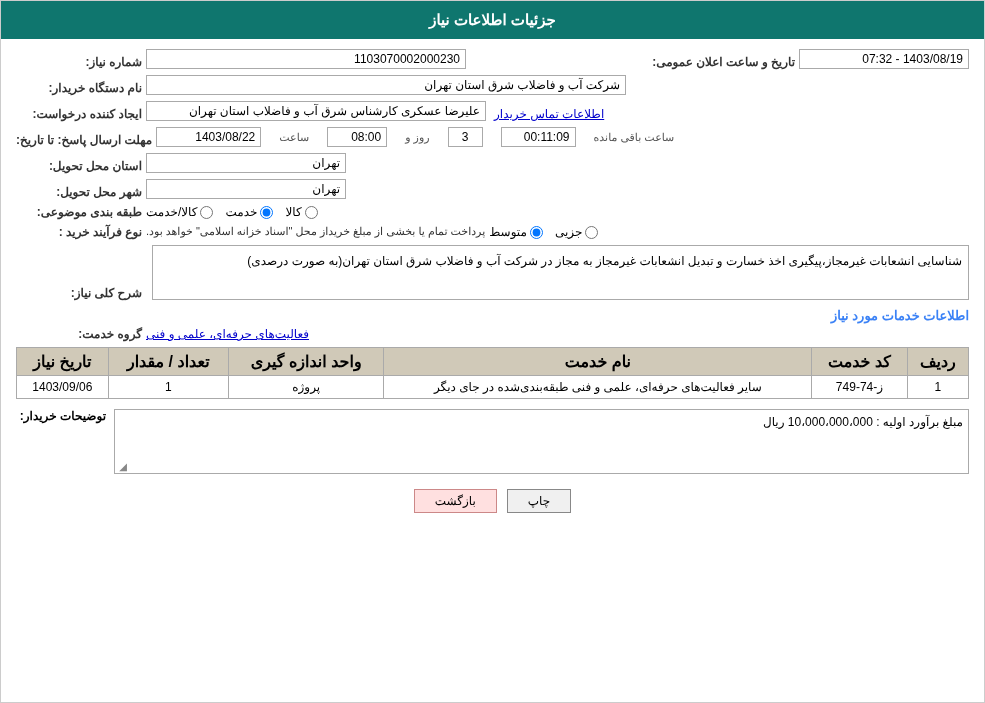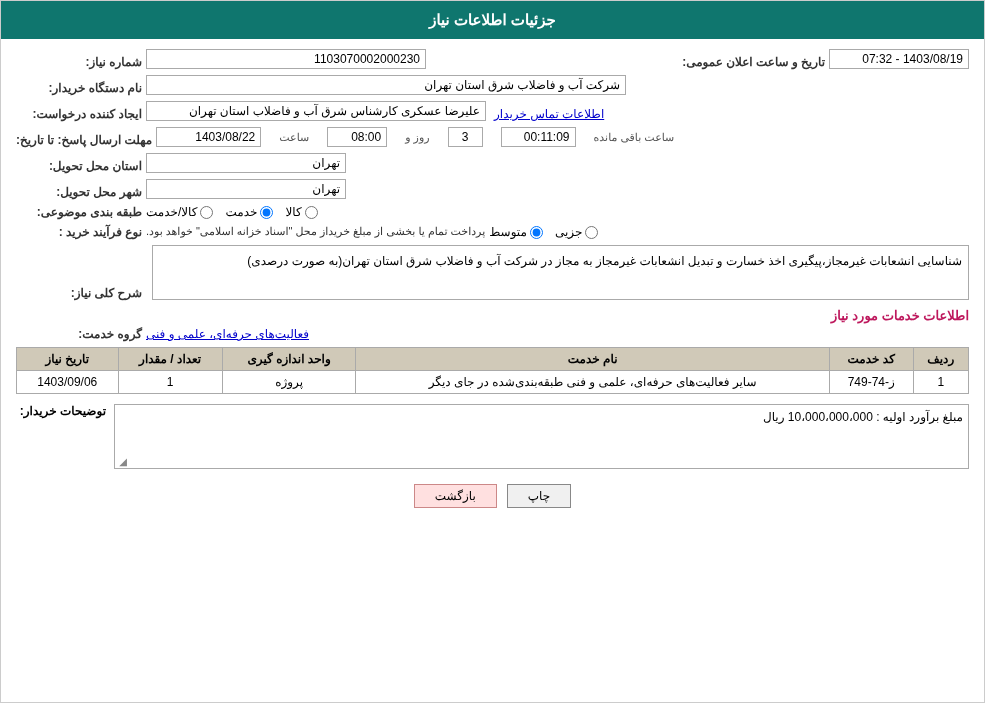--- a/index.html
+++ b/index.html
@@ -50,7 +50,7 @@
       direction: rtl;
     }
     .form-input-wide {
-      width: 280px;
+      width: 320px;
     }
     .blue-link {
       color: #0000cc;

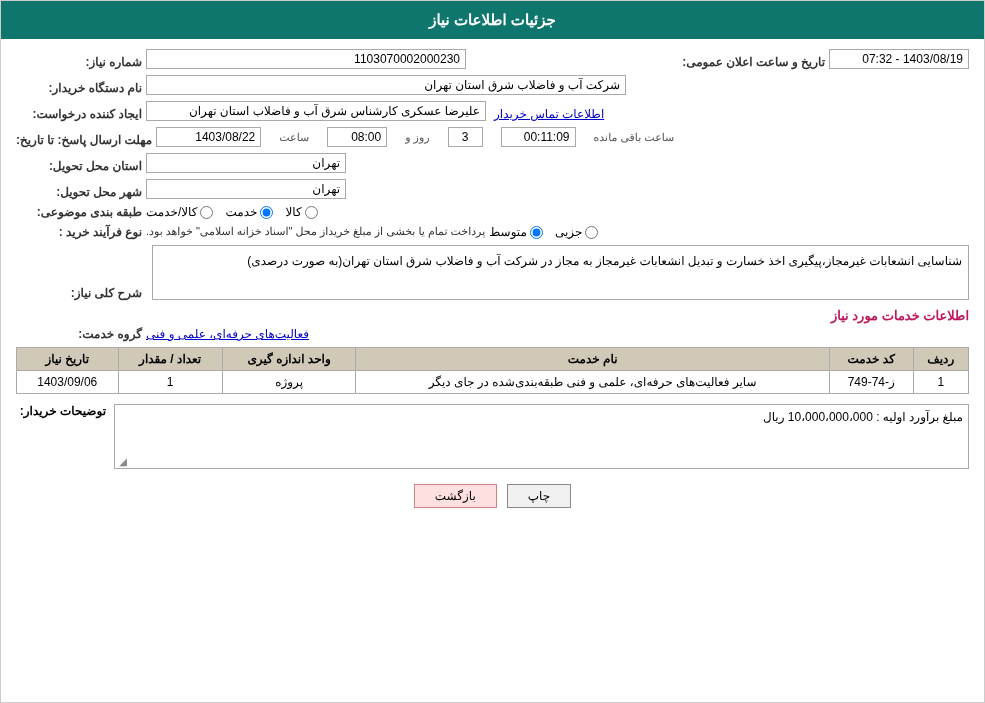--- a/index.html
+++ b/index.html
@@ -191,7 +191,7 @@
       <span class="form-input form-input-wide">1103070002000230</span>
       <span style="flex:1"></span>
       <span class="form-label">تاریخ و ساعت اعلان عمومی:</span>
-      <span class="form-input" style="width:140px">1403/08/19 - 07:32</span>
+      <span class="form-input" style="width:170px">1403/08/19 - 07:32</span>
     </div>
 
     <div class="form-row">

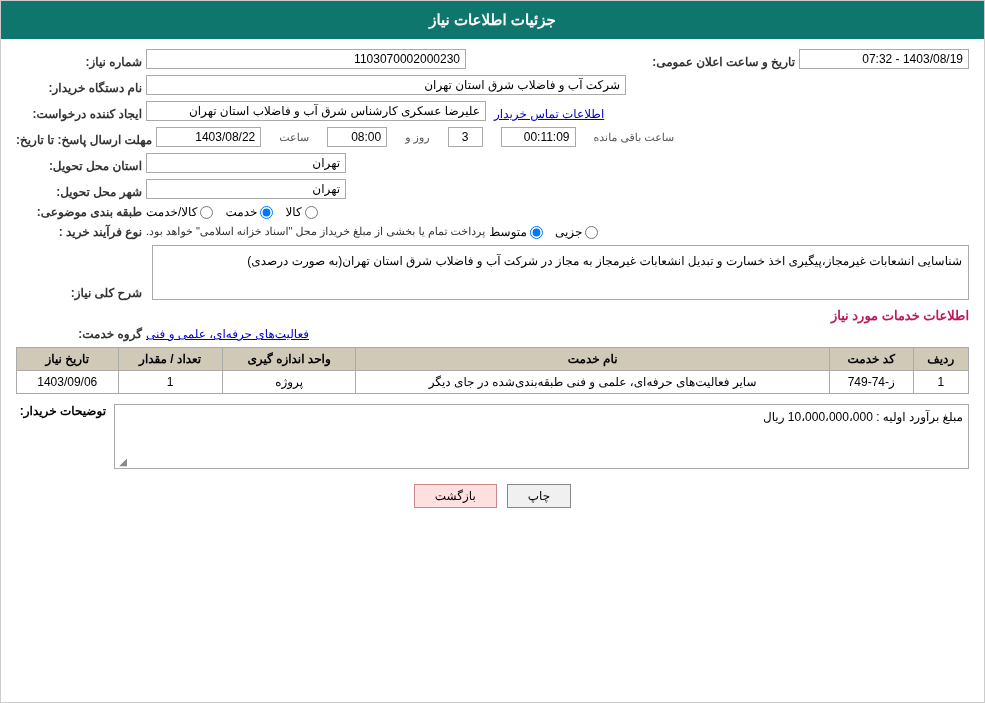--- a/index.html
+++ b/index.html
@@ -72,7 +72,7 @@
     .section-title {
       font-weight: bold;
       font-size: 13px;
-      color: #be185d;
+      color: #3b82f6;
       margin-bottom: 4px;
     }
     .description-box {

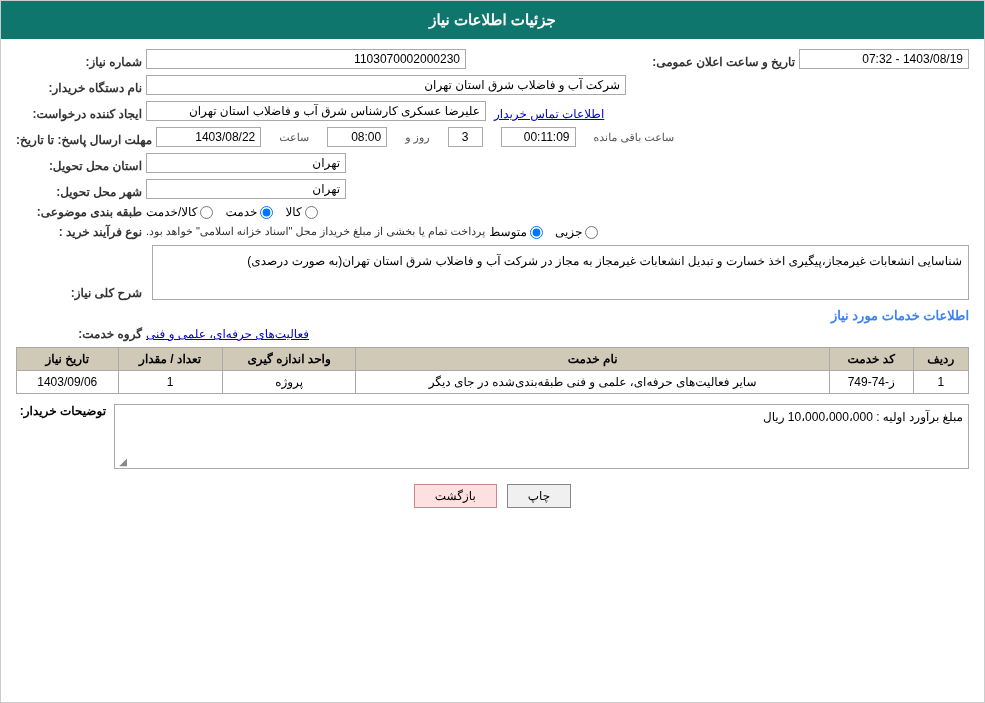--- a/index.html
+++ b/index.html
@@ -97,7 +97,7 @@
       border: 1px solid #aaa;
       padding: 4px 6px;
       text-align: center;
-      font-size: 12px;
+      font-size: 16px;
     }
     .services-table td {
       border: 1px solid #aaa;

